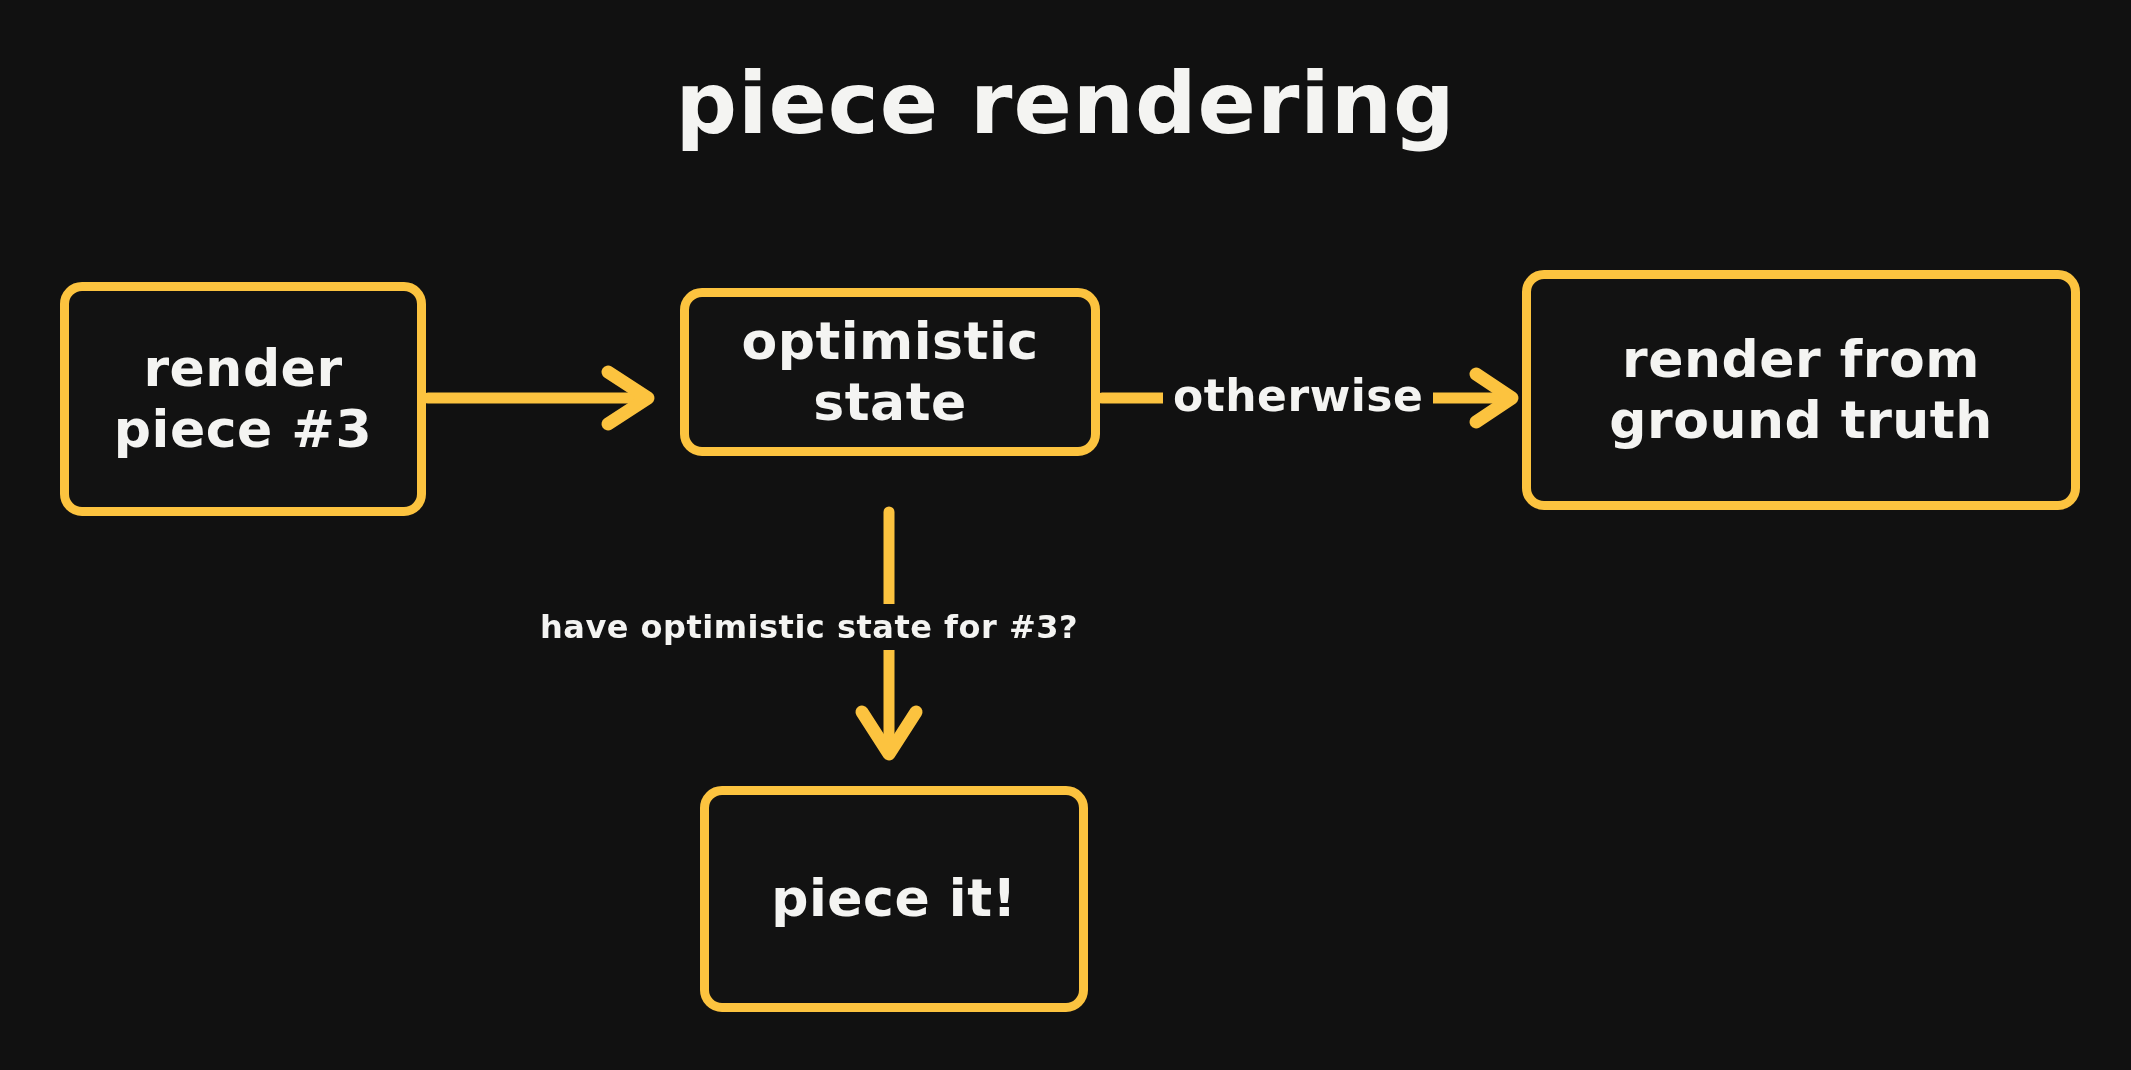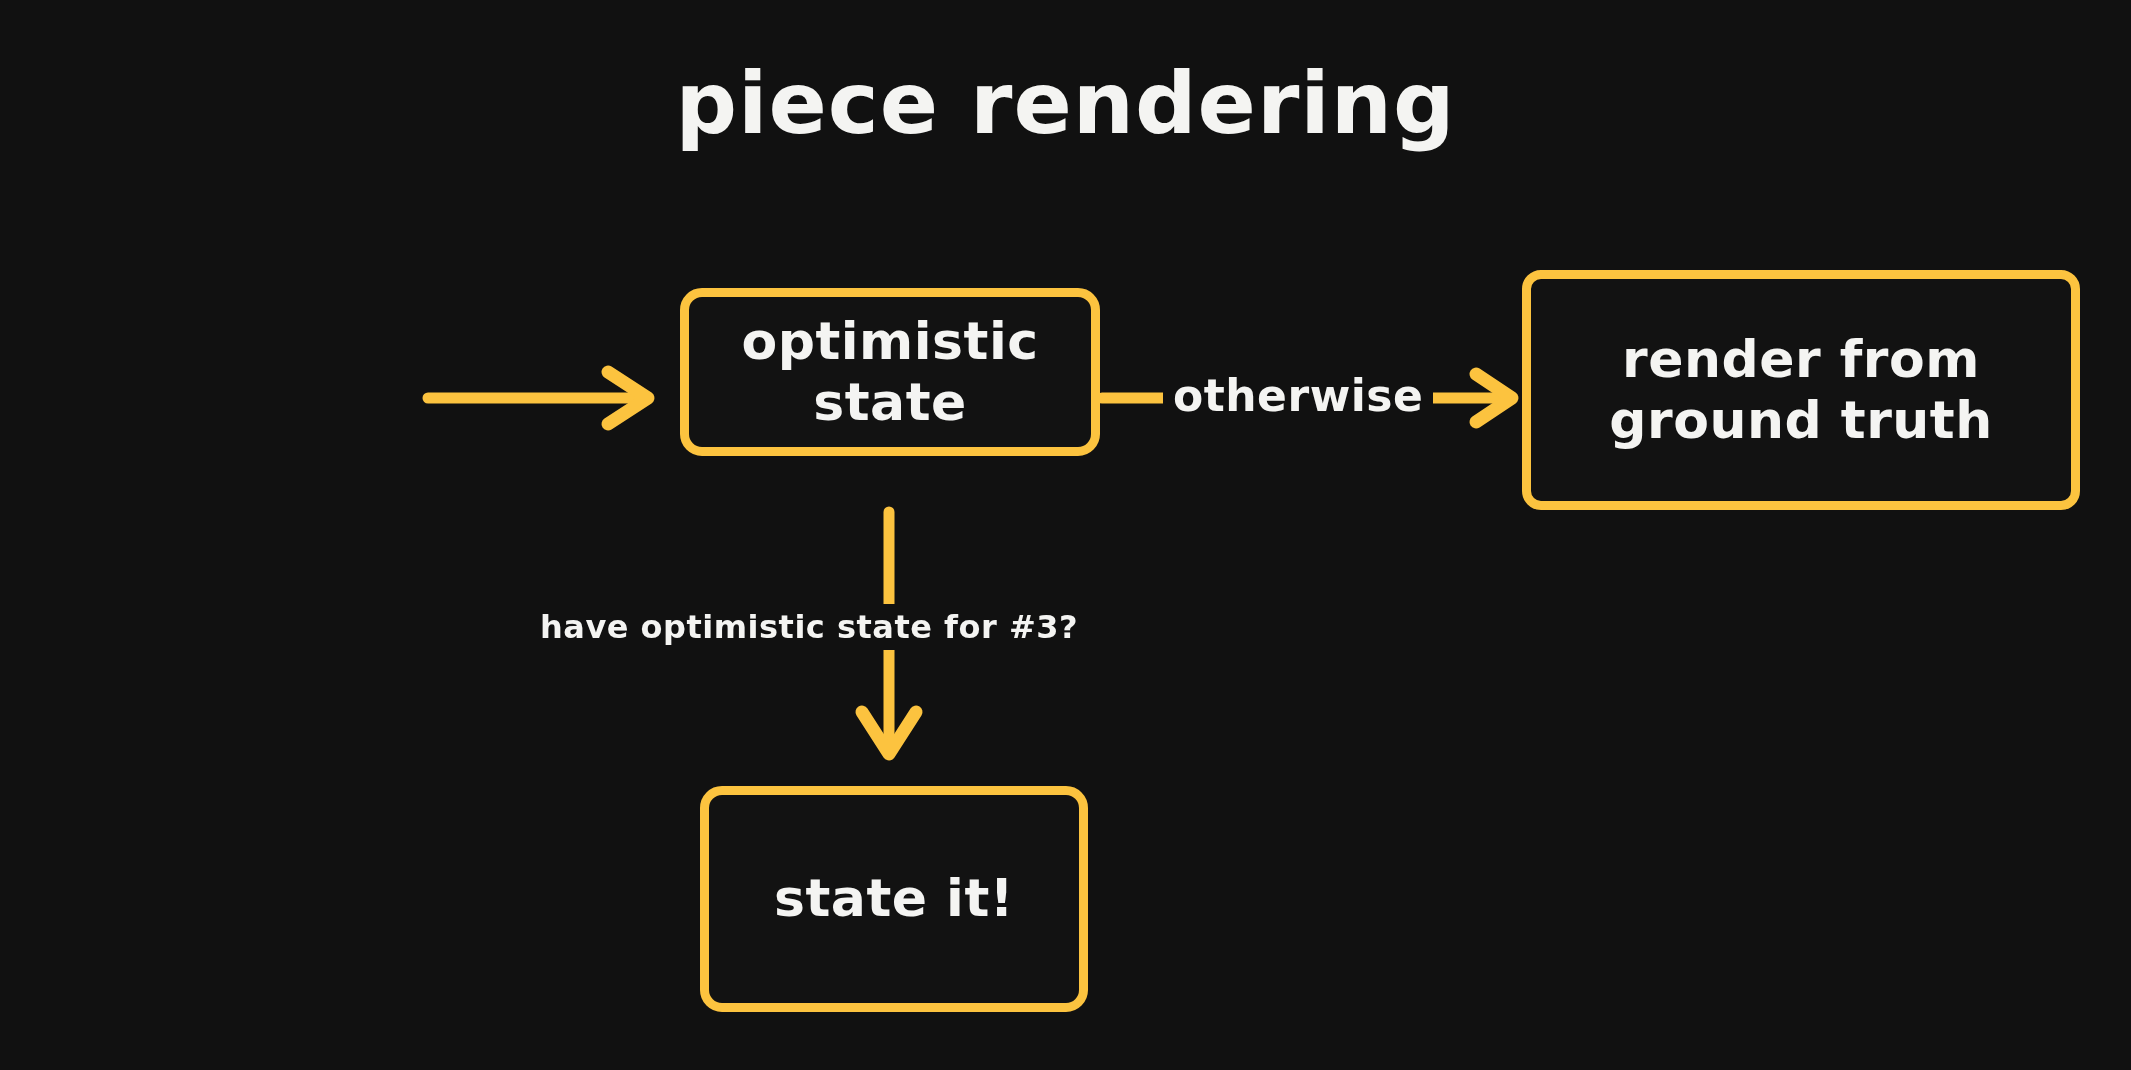--- a/index.html
+++ b/index.html
@@ -127,6 +127,10 @@
 
   <div class="edge-label" id="edge-label-have-optimistic" style="color: rgb(244, 244, 242); background: rgb(17, 17, 17);">have optimistic state for #3?</div>
 
+  <div class="node" id="node-render-piece">
+    <div class="node-label" style="color: rgb(244, 244, 242);">render
+piece #3</div>
+  </div>
 
   <div class="node" id="node-optimistic">
     <div class="node-label" style="color: rgb(244, 244, 242);">optimistic

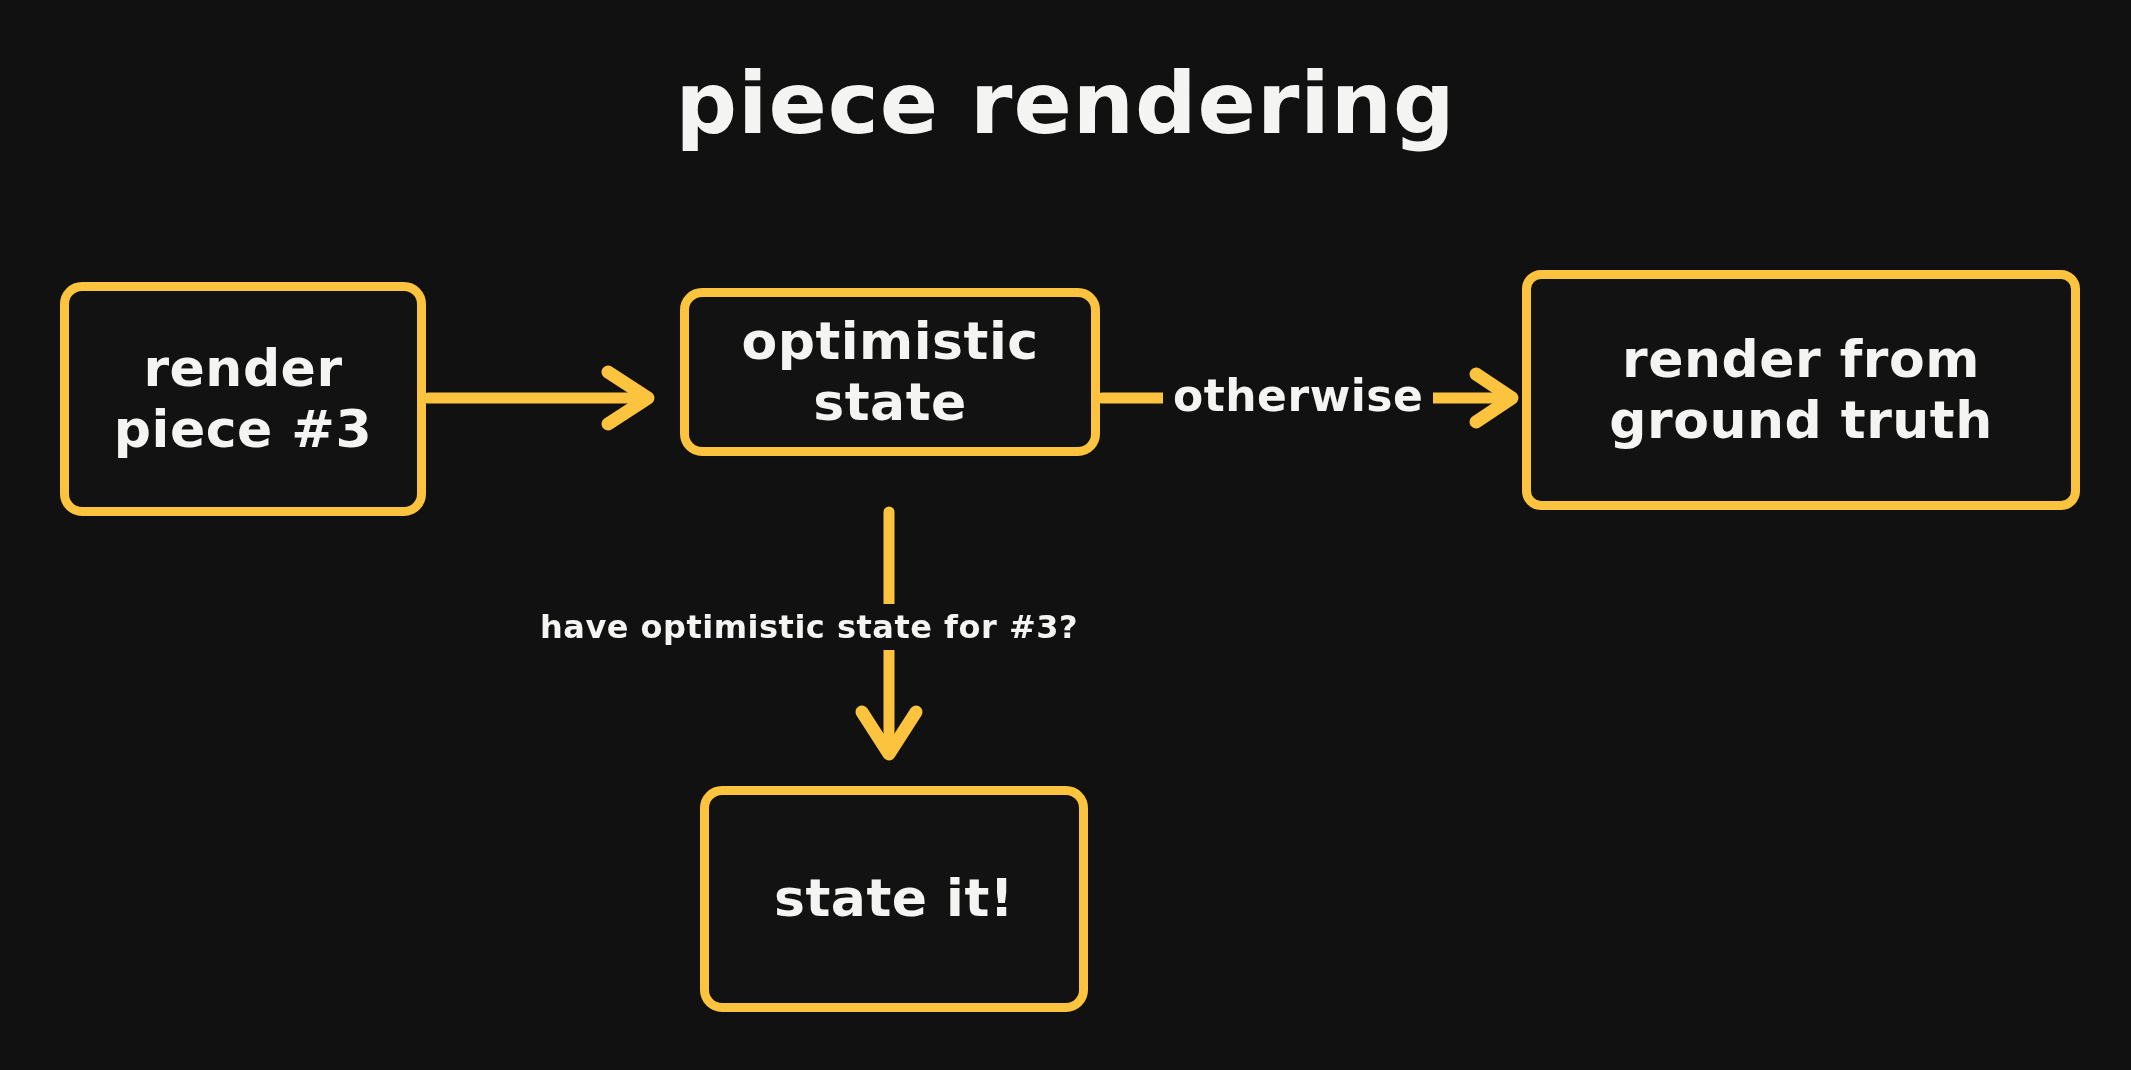--- a/index.html
+++ b/index.html
@@ -57,7 +57,7 @@
 
   #node-render-piece   { left: 60px;   top: 282px; width: 366px; height: 234px; }
   #node-optimistic     { left: 680px;  top: 288px; width: 420px; height: 168px; }
-  #node-ground-truth   { left: 1522px; top: 270px; width: 558px; height: 240px; border-radius: 19px; }
+  #node-ground-truth   { left: 1522px; top: 270px; width: 558px; height: 240px; }
   #node-render-it      { left: 700px;  top: 786px; width: 388px; height: 226px; }
 
   #node-render-piece .node-label { font-size: 52px; }

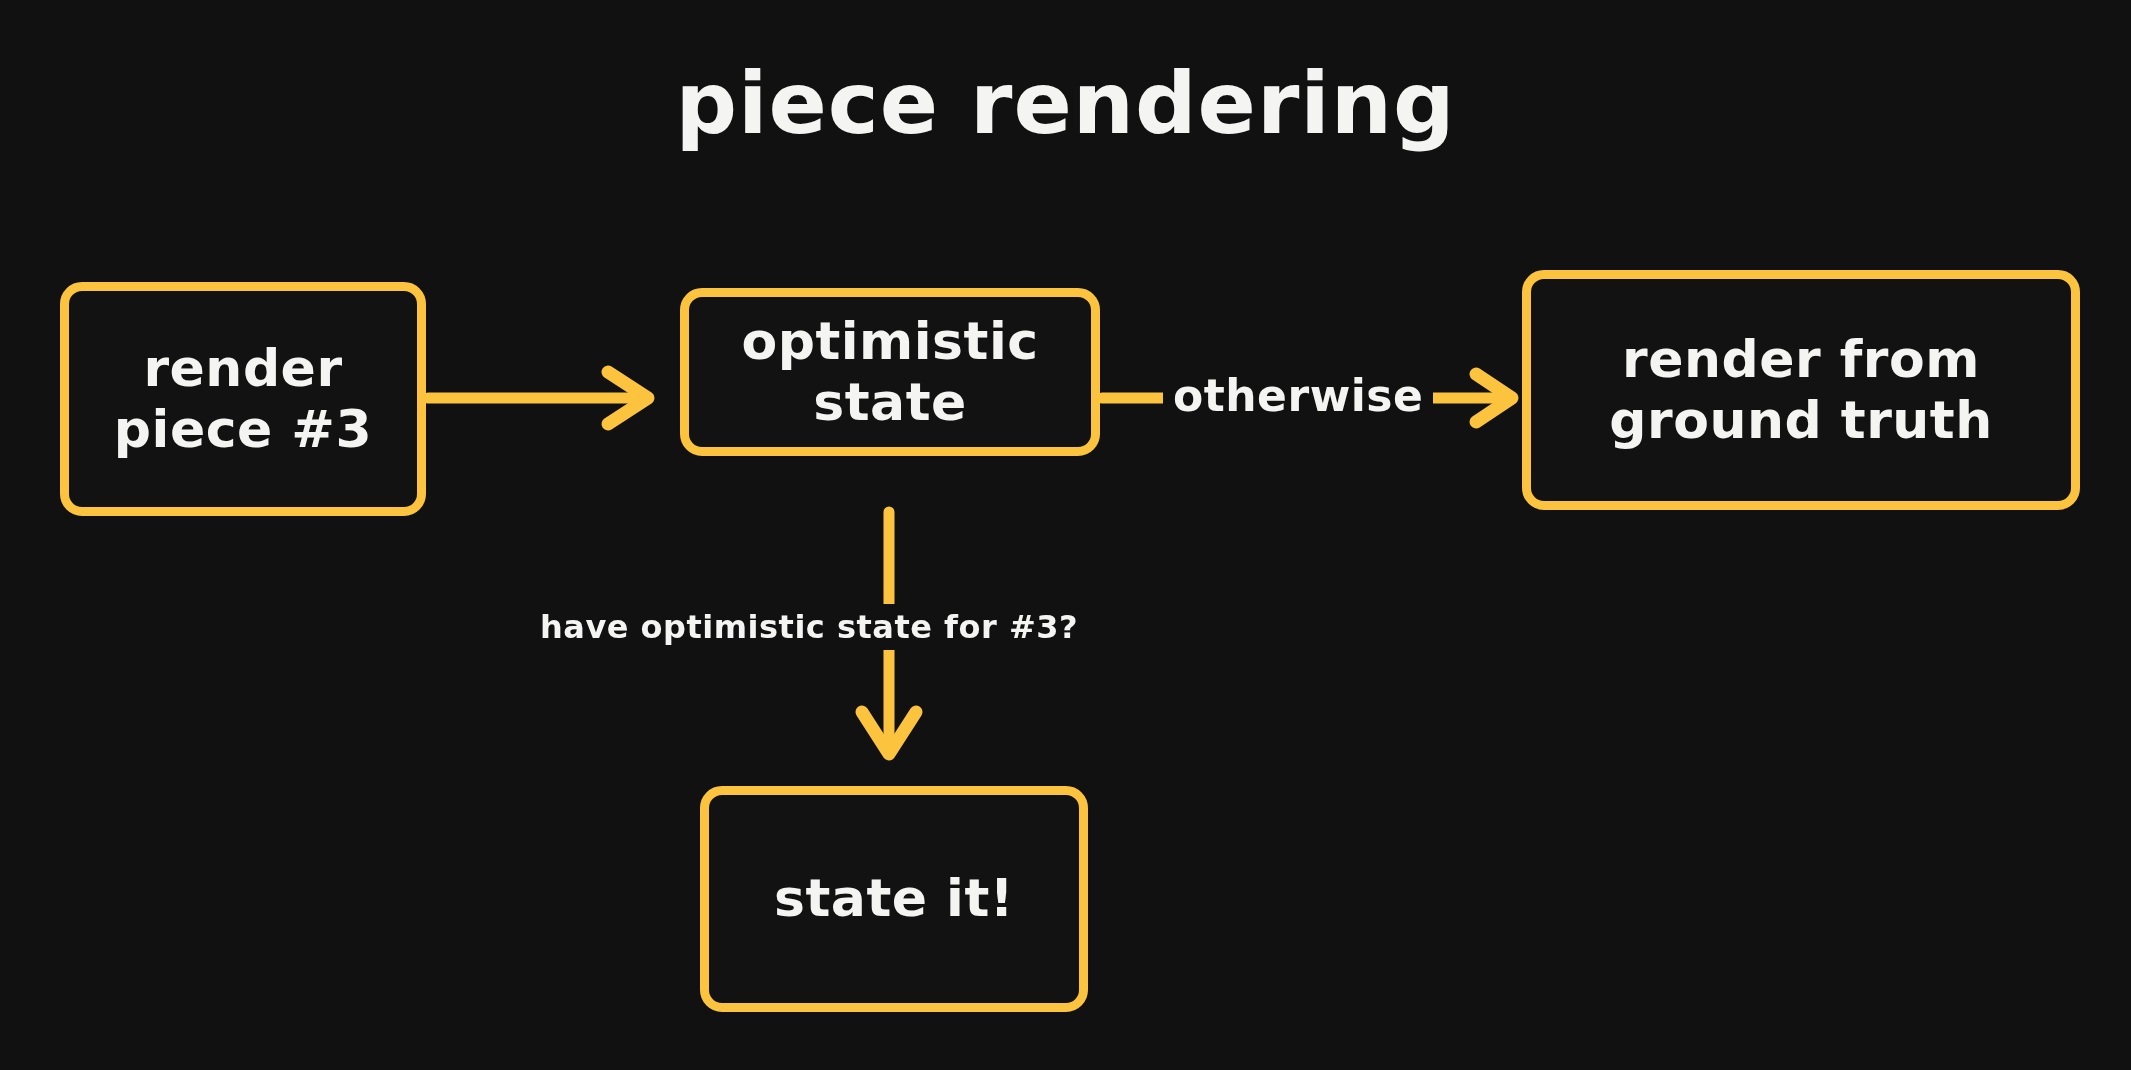--- a/index.html
+++ b/index.html
@@ -143,7 +143,7 @@
   </div>
 
   <div class="node" id="node-render-it">
-    <div class="node-label" style="color: rgb(244, 244, 242);">state it!</div>
+    <div class="node-label" style="color: rgb(244, 244, 242);">piece it!</div>
   </div>
 
 </div>

